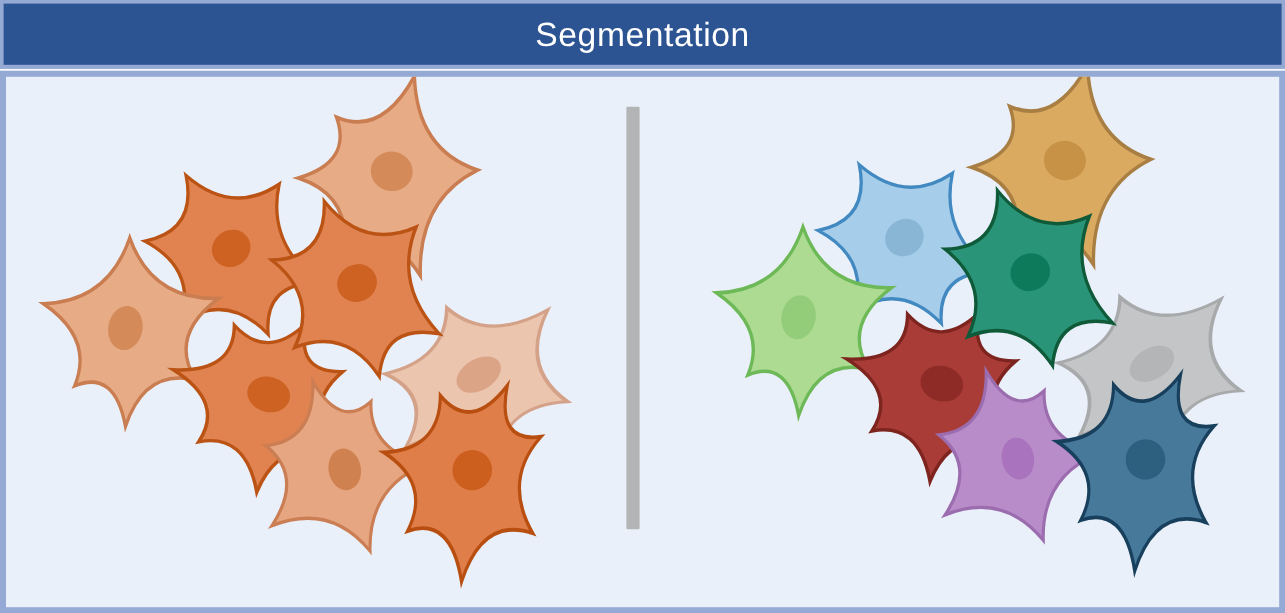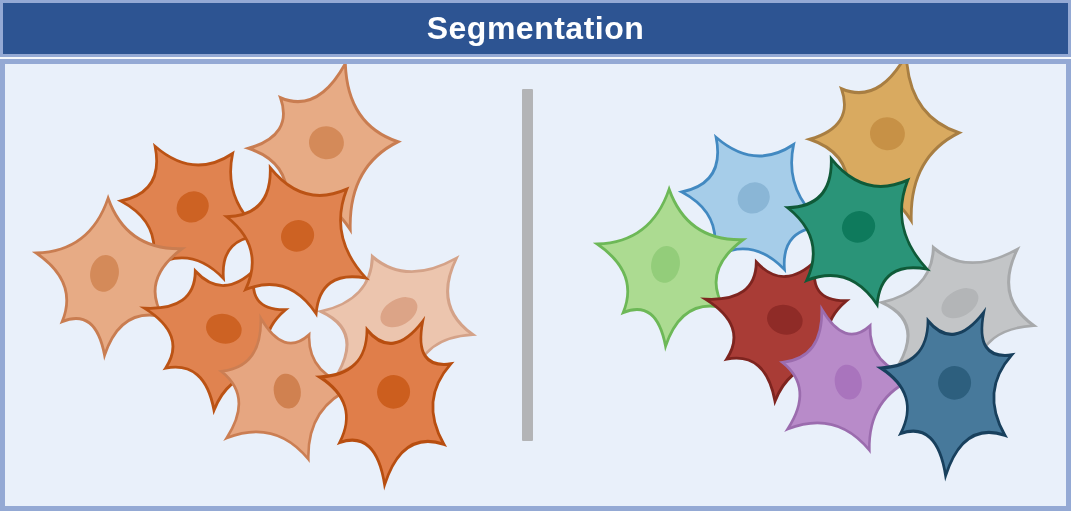--- a/index.html
+++ b/index.html
@@ -24,8 +24,8 @@
   }
   .header .title {
     color: #ffffff;
-    font-size: 32px;
-    font-weight: 700;
+    font-size: 28px;
+    font-weight: 400;
     letter-spacing: 0.5px;
   }
   .panel {

